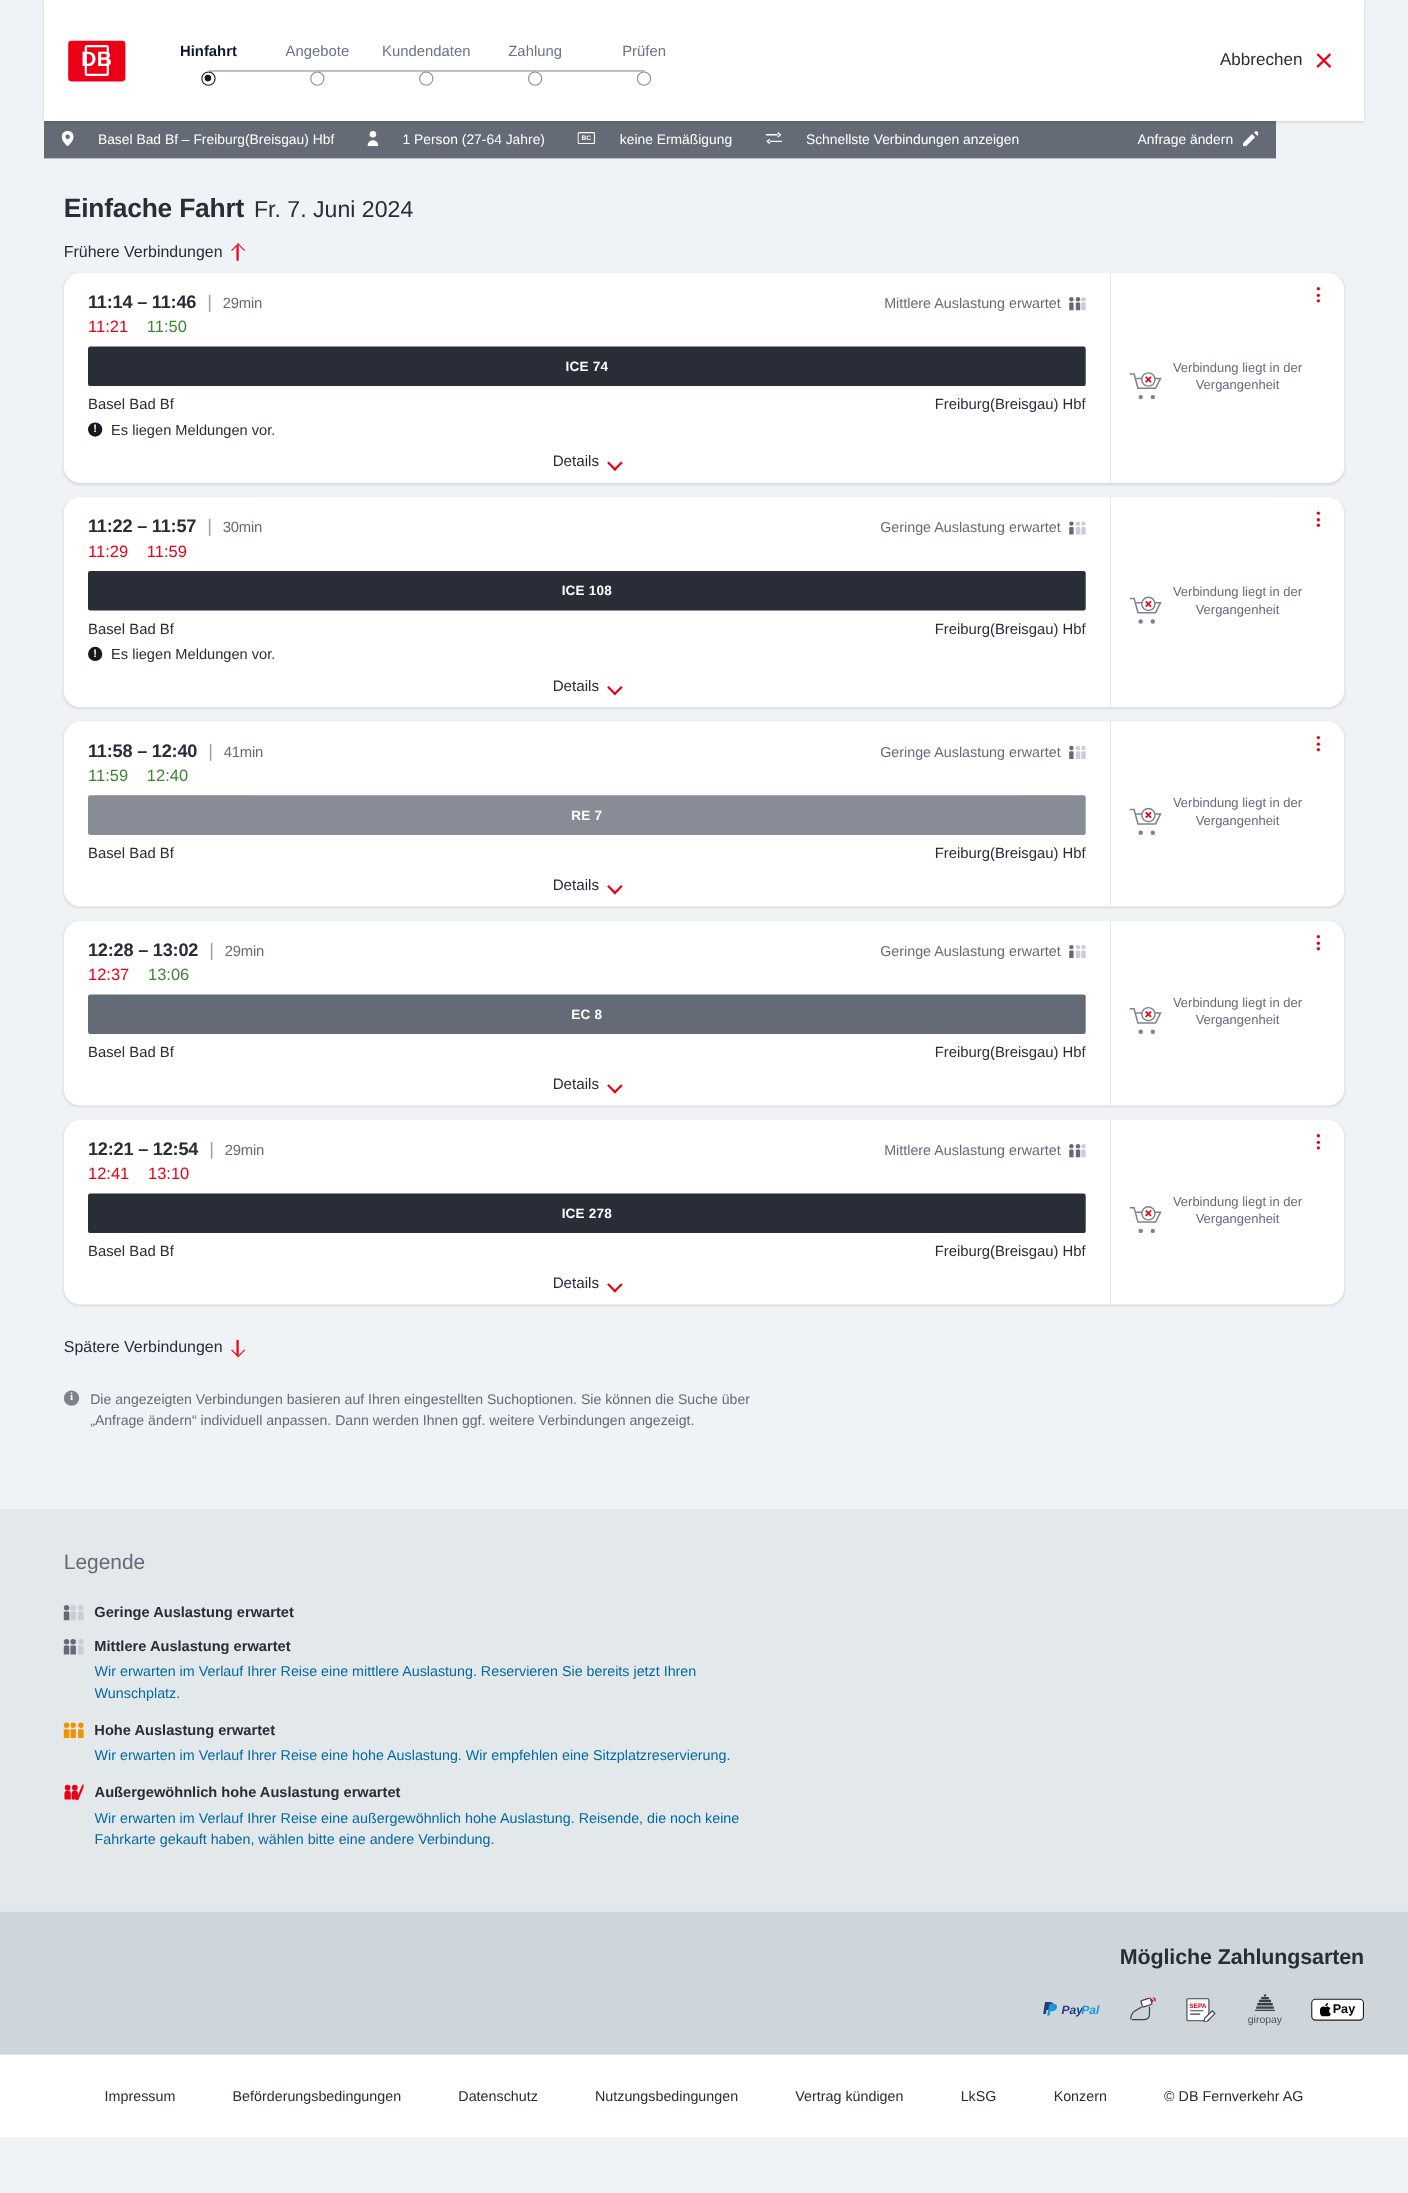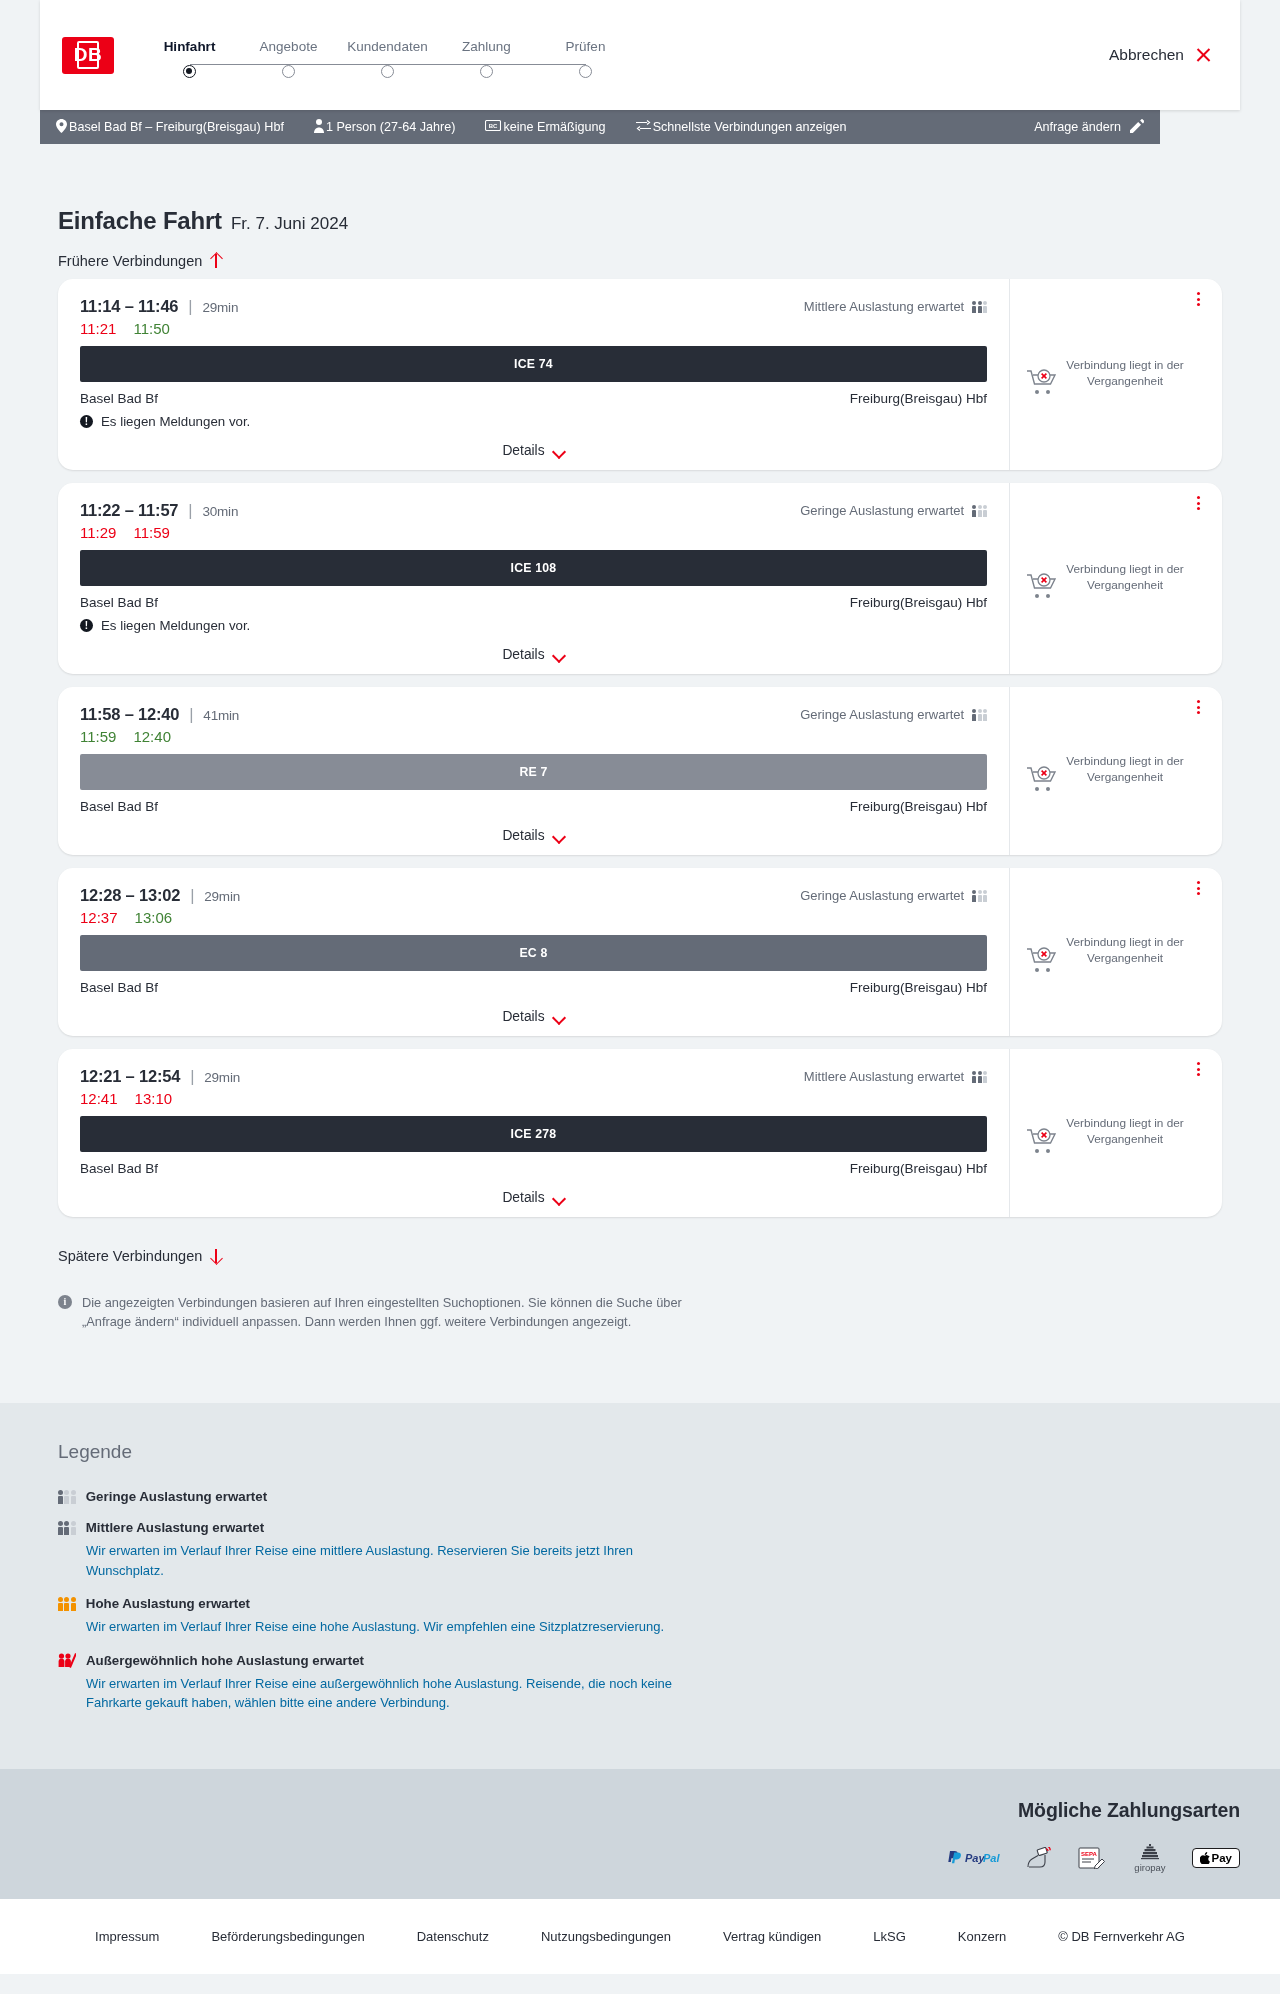--- a/index.html
+++ b/index.html
@@ -134,7 +134,7 @@
   .summary-item {
     display: flex;
     align-items: center;
-    gap: 2px;
+    gap: 22px;
     margin-right: 30px;
     white-space: nowrap;
   }

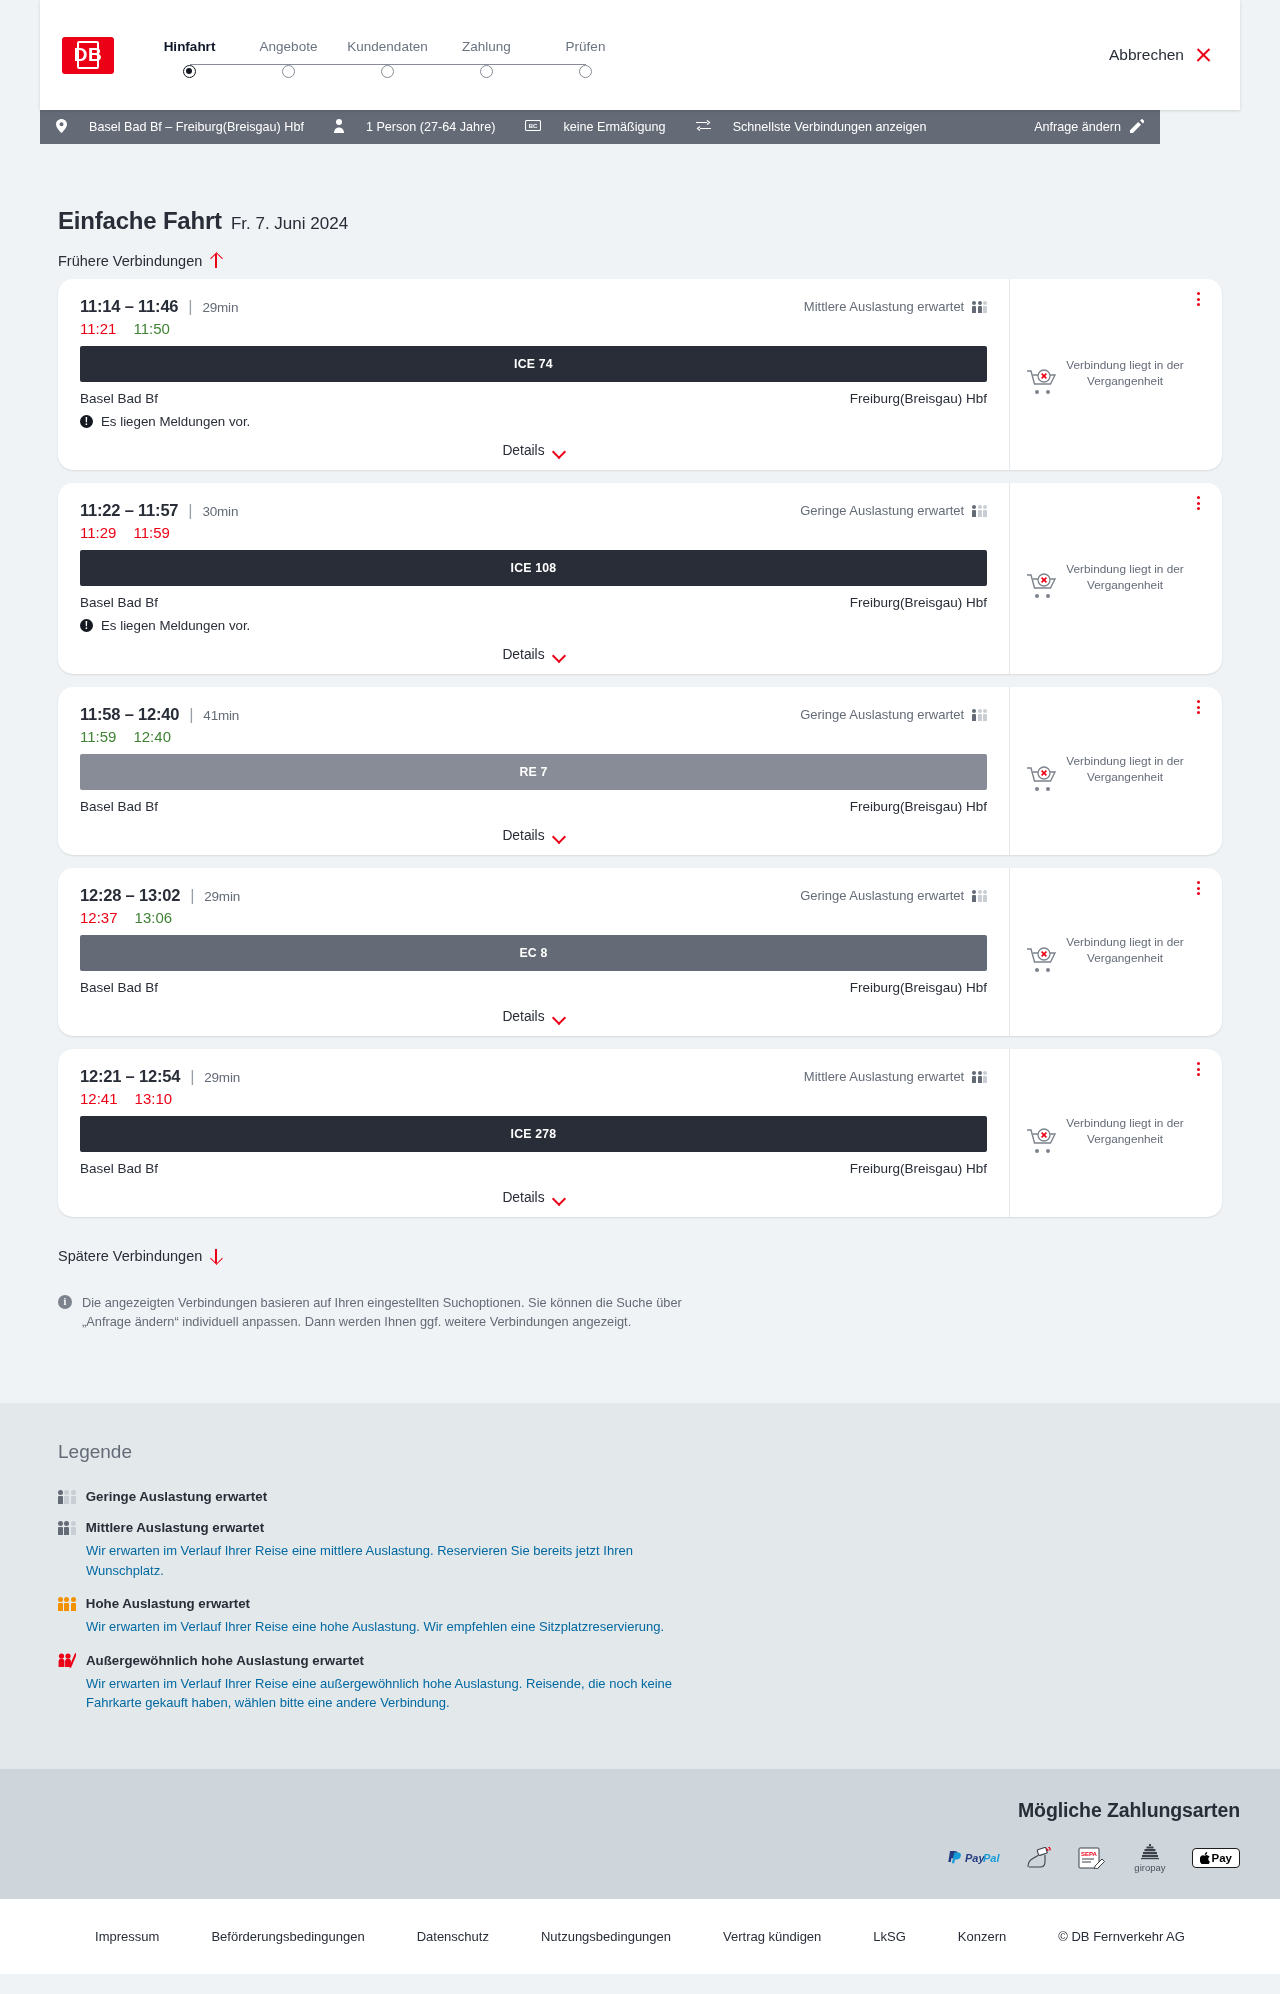--- a/index.html
+++ b/index.html
@@ -151,7 +151,7 @@
     display: flex;
     align-items: baseline;
     gap: 9px;
-    padding: 63px 0 0 18px;
+    padding: 32px 0 0 18px;
   }
   .page-title { font-size: 24px; font-weight: bold; letter-spacing: -.2px; }
   .page-date  { font-size: 17px; color: #282d37; }

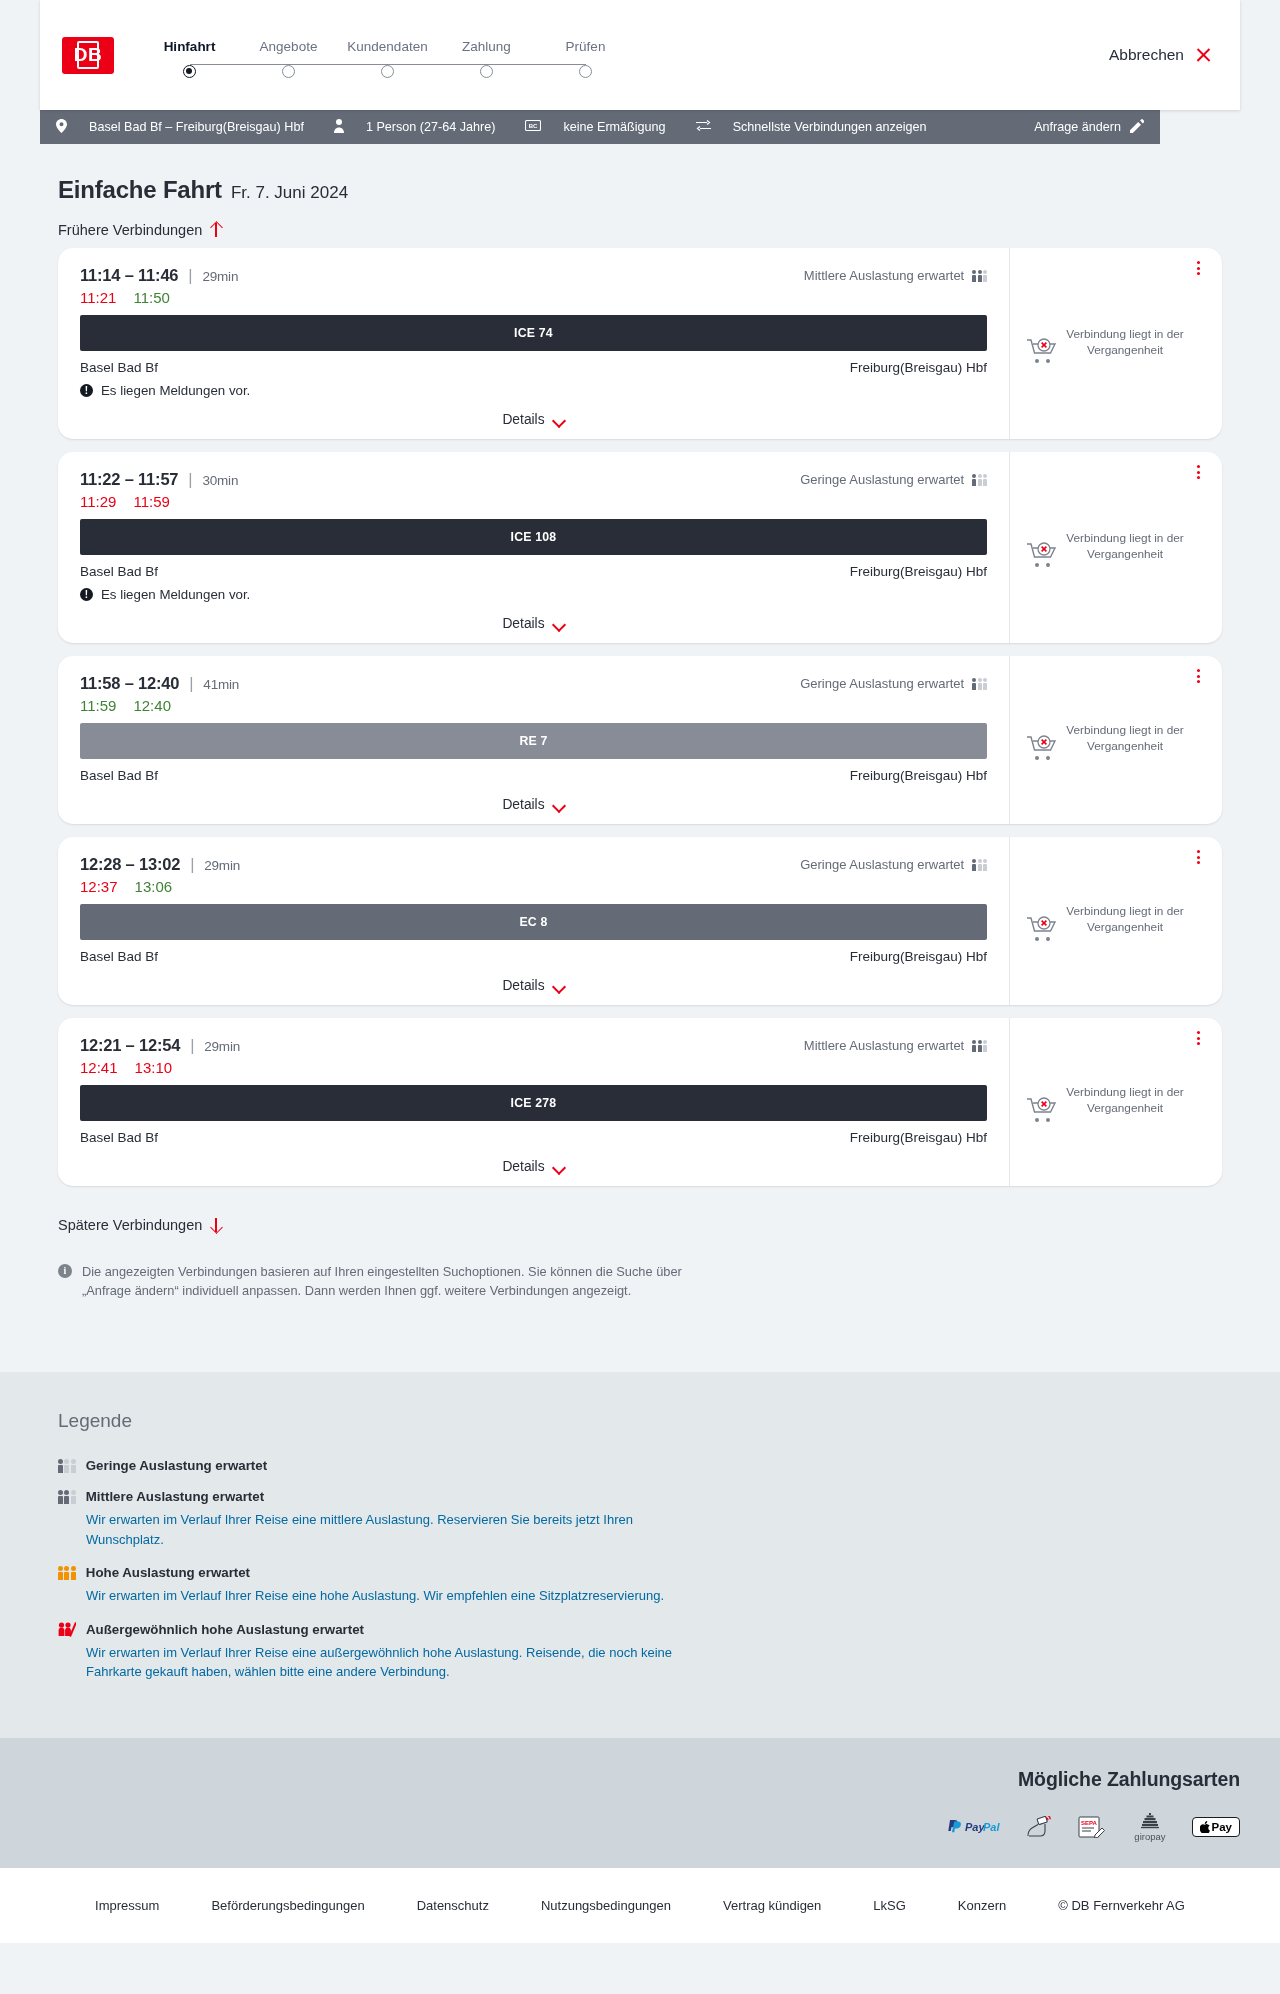--- a/index.html
+++ b/index.html
@@ -154,7 +154,7 @@
     padding: 32px 0 0 18px;
   }
   .page-title { font-size: 24px; font-weight: bold; letter-spacing: -.2px; }
-  .page-date  { font-size: 17px; color: #282d37; }
+  .page-date  { font-size: 21px; color: #282d37; }
 
   .nav-link {
     display: flex;

